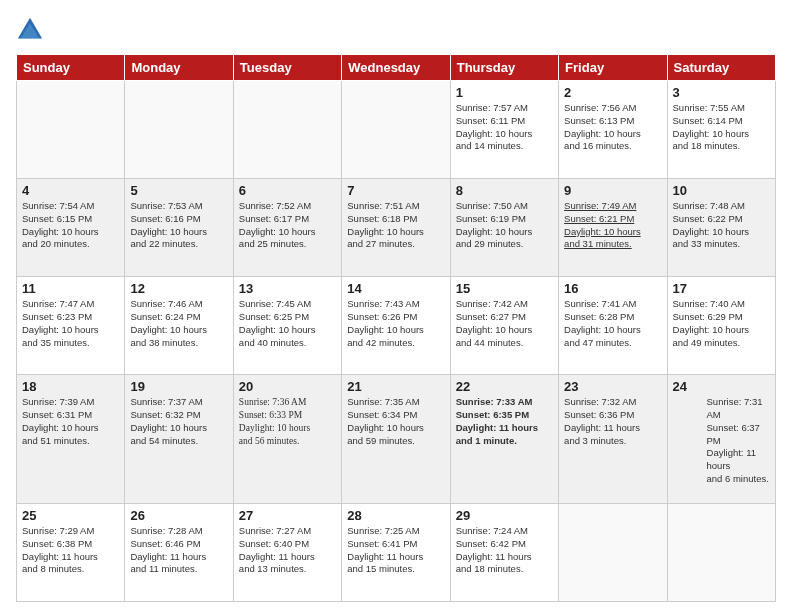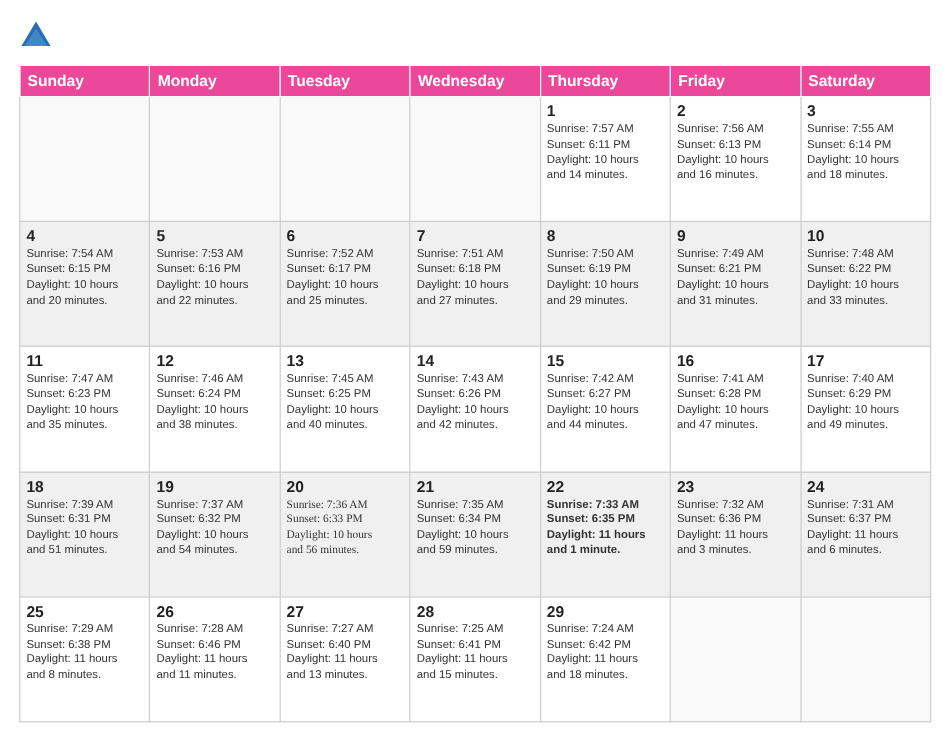--- a/index.html
+++ b/index.html
@@ -66,7 +66,7 @@
       table-layout: fixed;
     }
     .calendar th {
-      background: #ec4899;
+      background: #b91c1c;
       color: #fff;
       text-align: left;
       padding: 5px 6px;

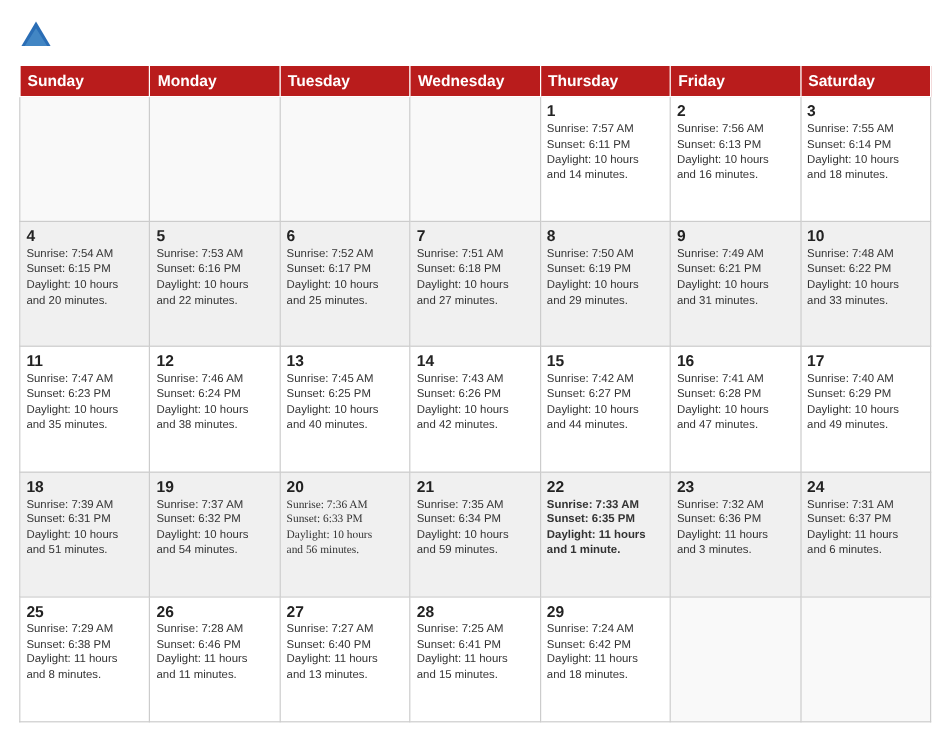--- a/index.html
+++ b/index.html
@@ -200,7 +200,7 @@
           </td>
           <td>
             <span class="day-num">9</span>
-            <div class="day-info" style="white-space: pre-line;">Sunrise: 7:49 AM
+            <div class="day-info" style="white-space: pre-line; text-decoration: underline;">Sunrise: 7:49 AM
 Sunset: 6:21 PM
 Daylight: 10 hours
 and 31 minutes.</div>

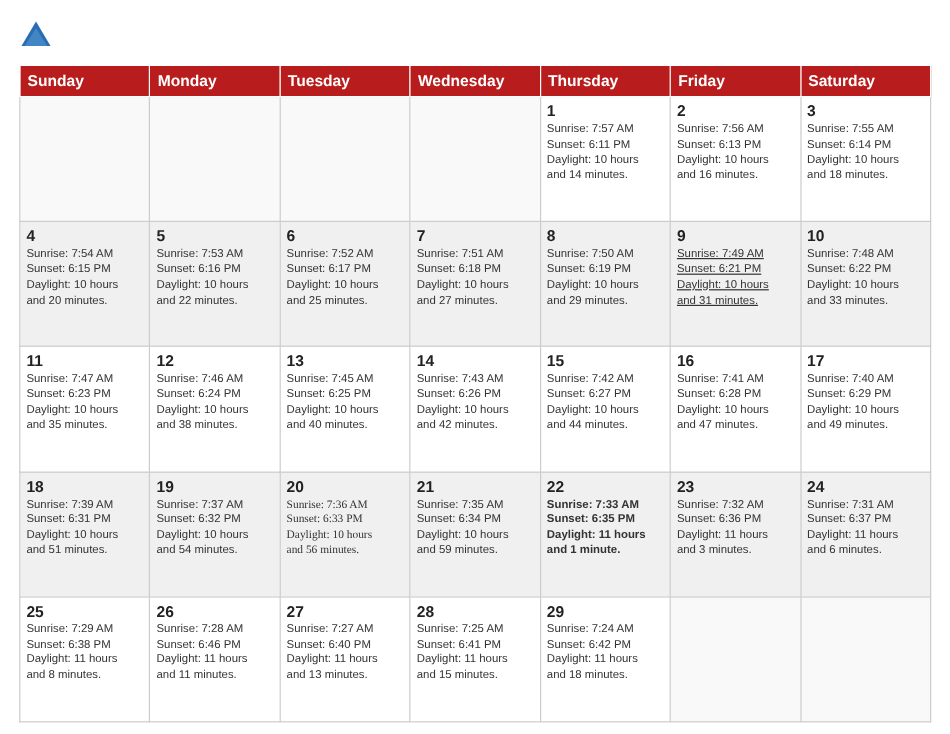--- a/index.html
+++ b/index.html
@@ -309,7 +309,7 @@
           </td>
           <td>
             <span class="day-num">24</span>
-            <div class="day-info" style="white-space: pre-line;">Sunrise: 7:31 AM
+            <div class="day-info" style="white-space: pre-line; margin-left: 34px;">Sunrise: 7:31 AM
 Sunset: 6:37 PM
 Daylight: 11 hours
 and 6 minutes.</div>

